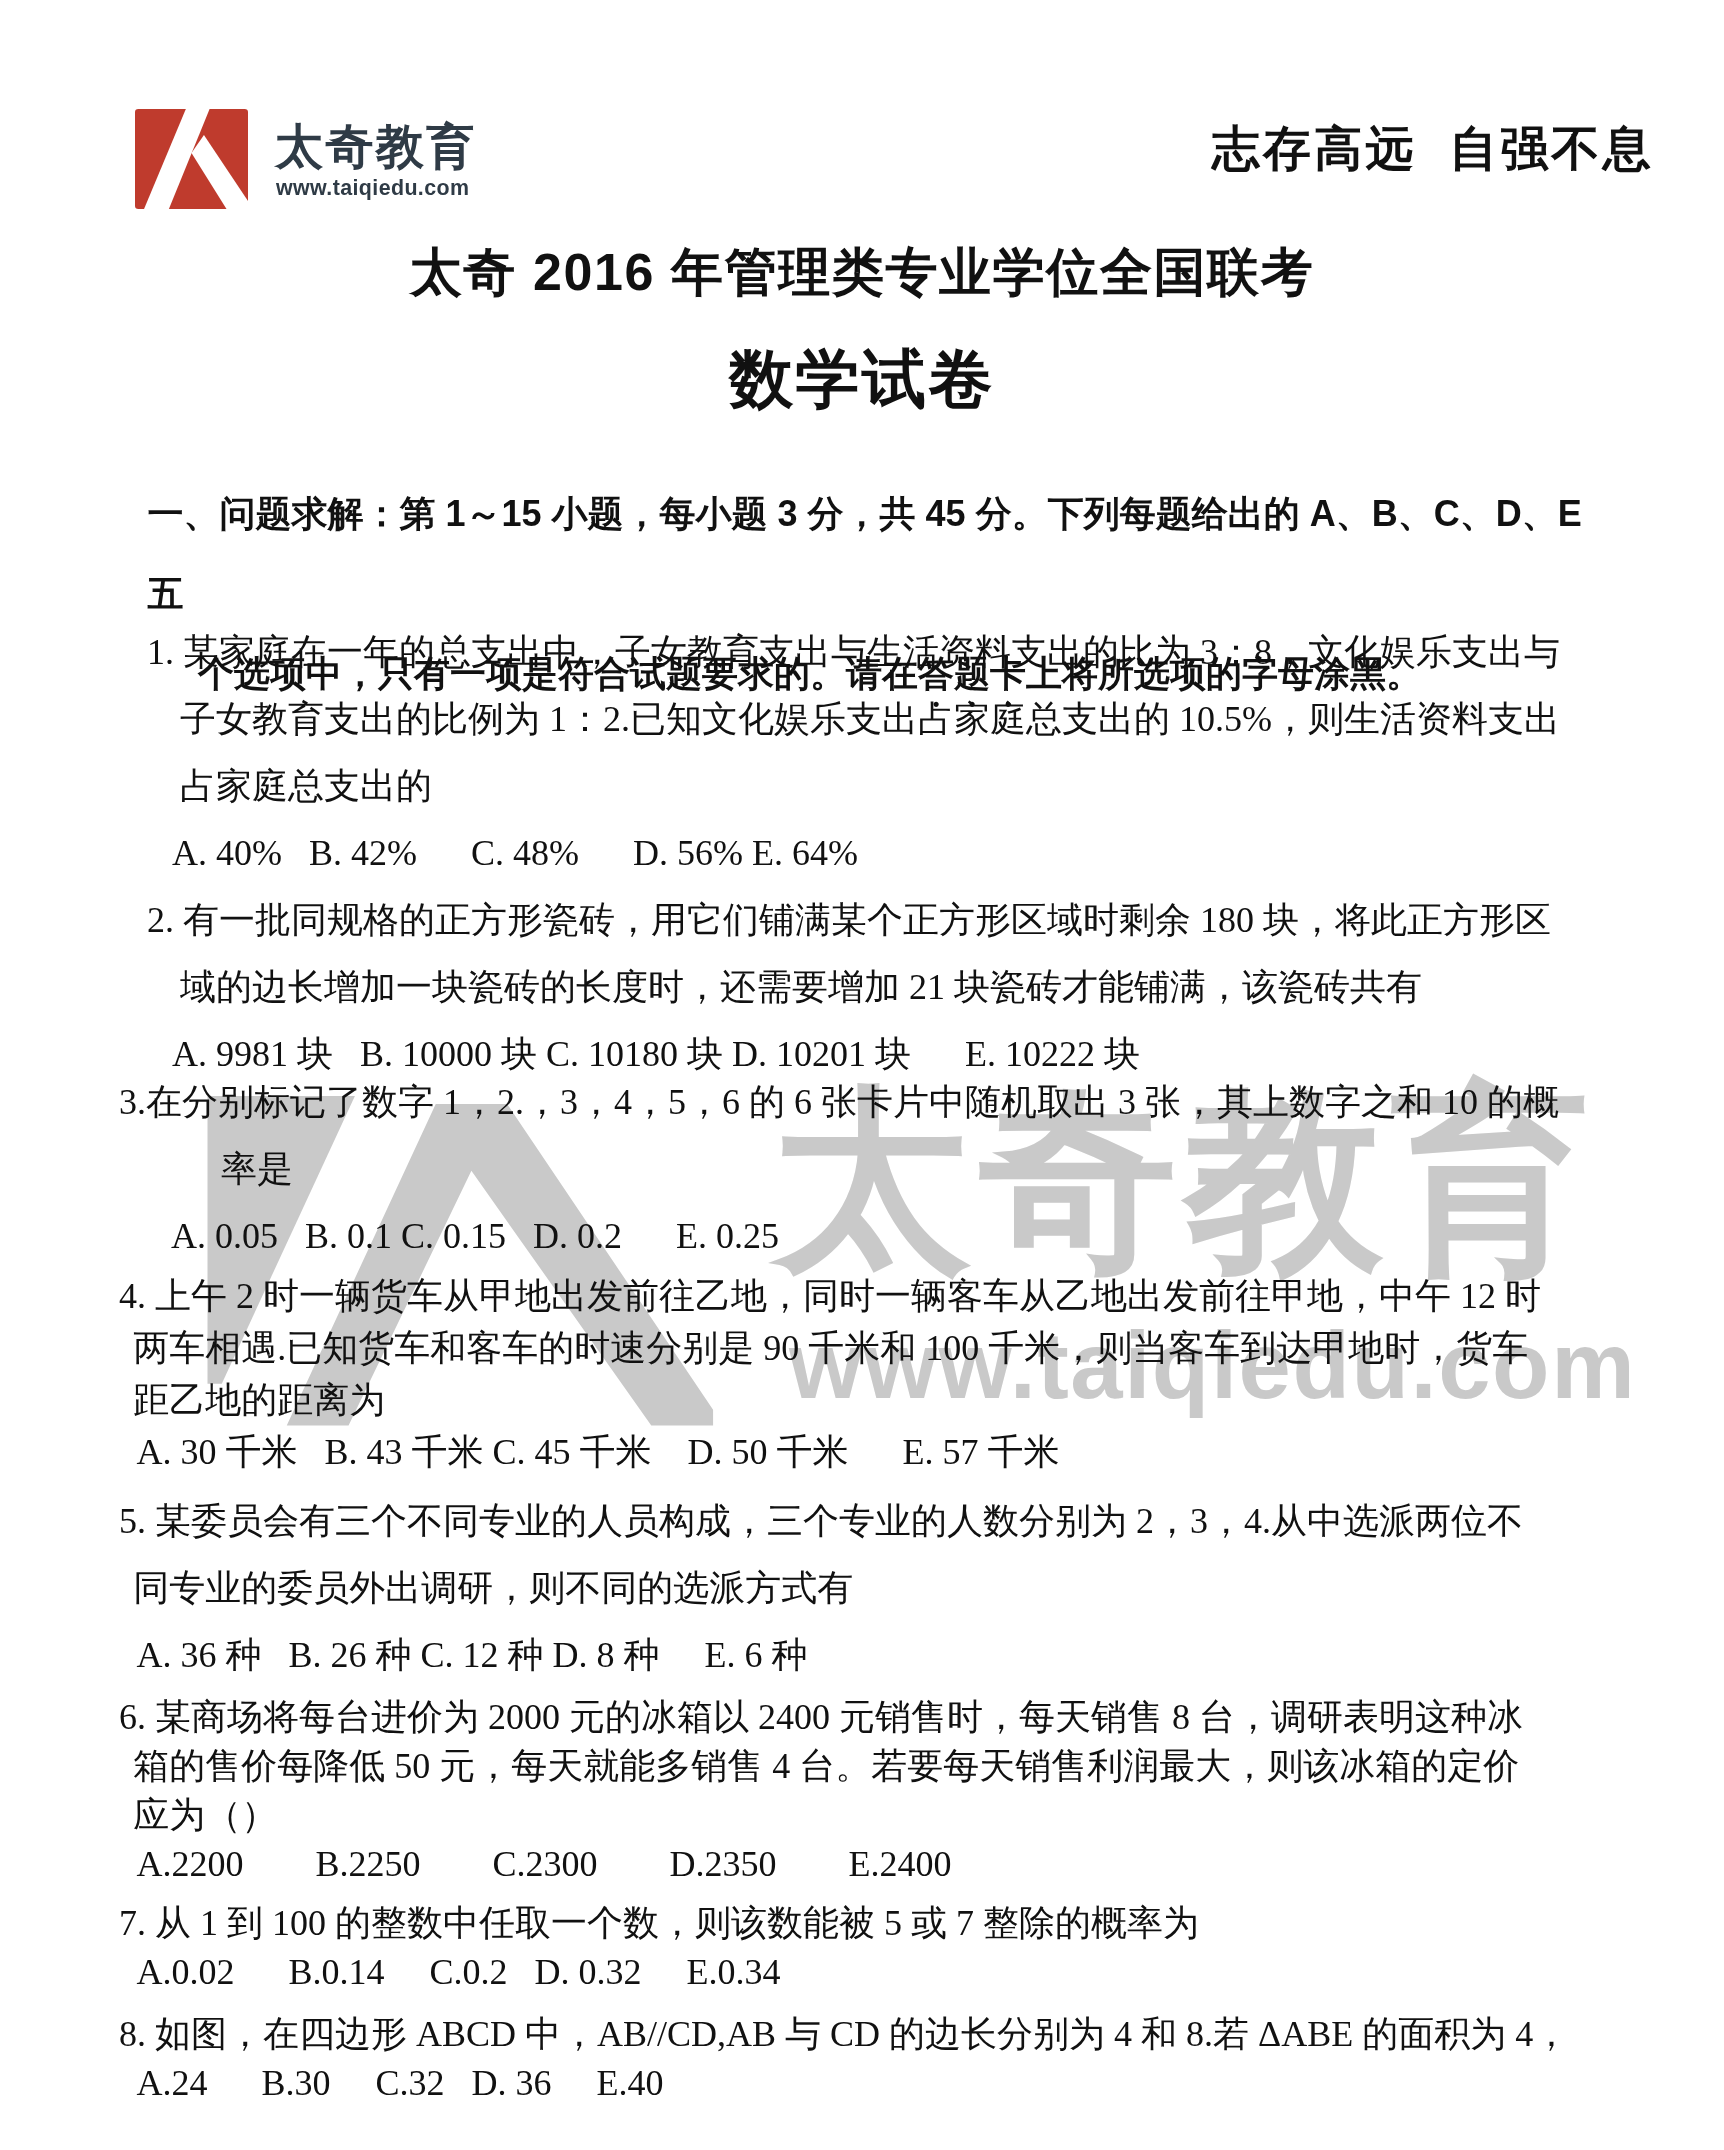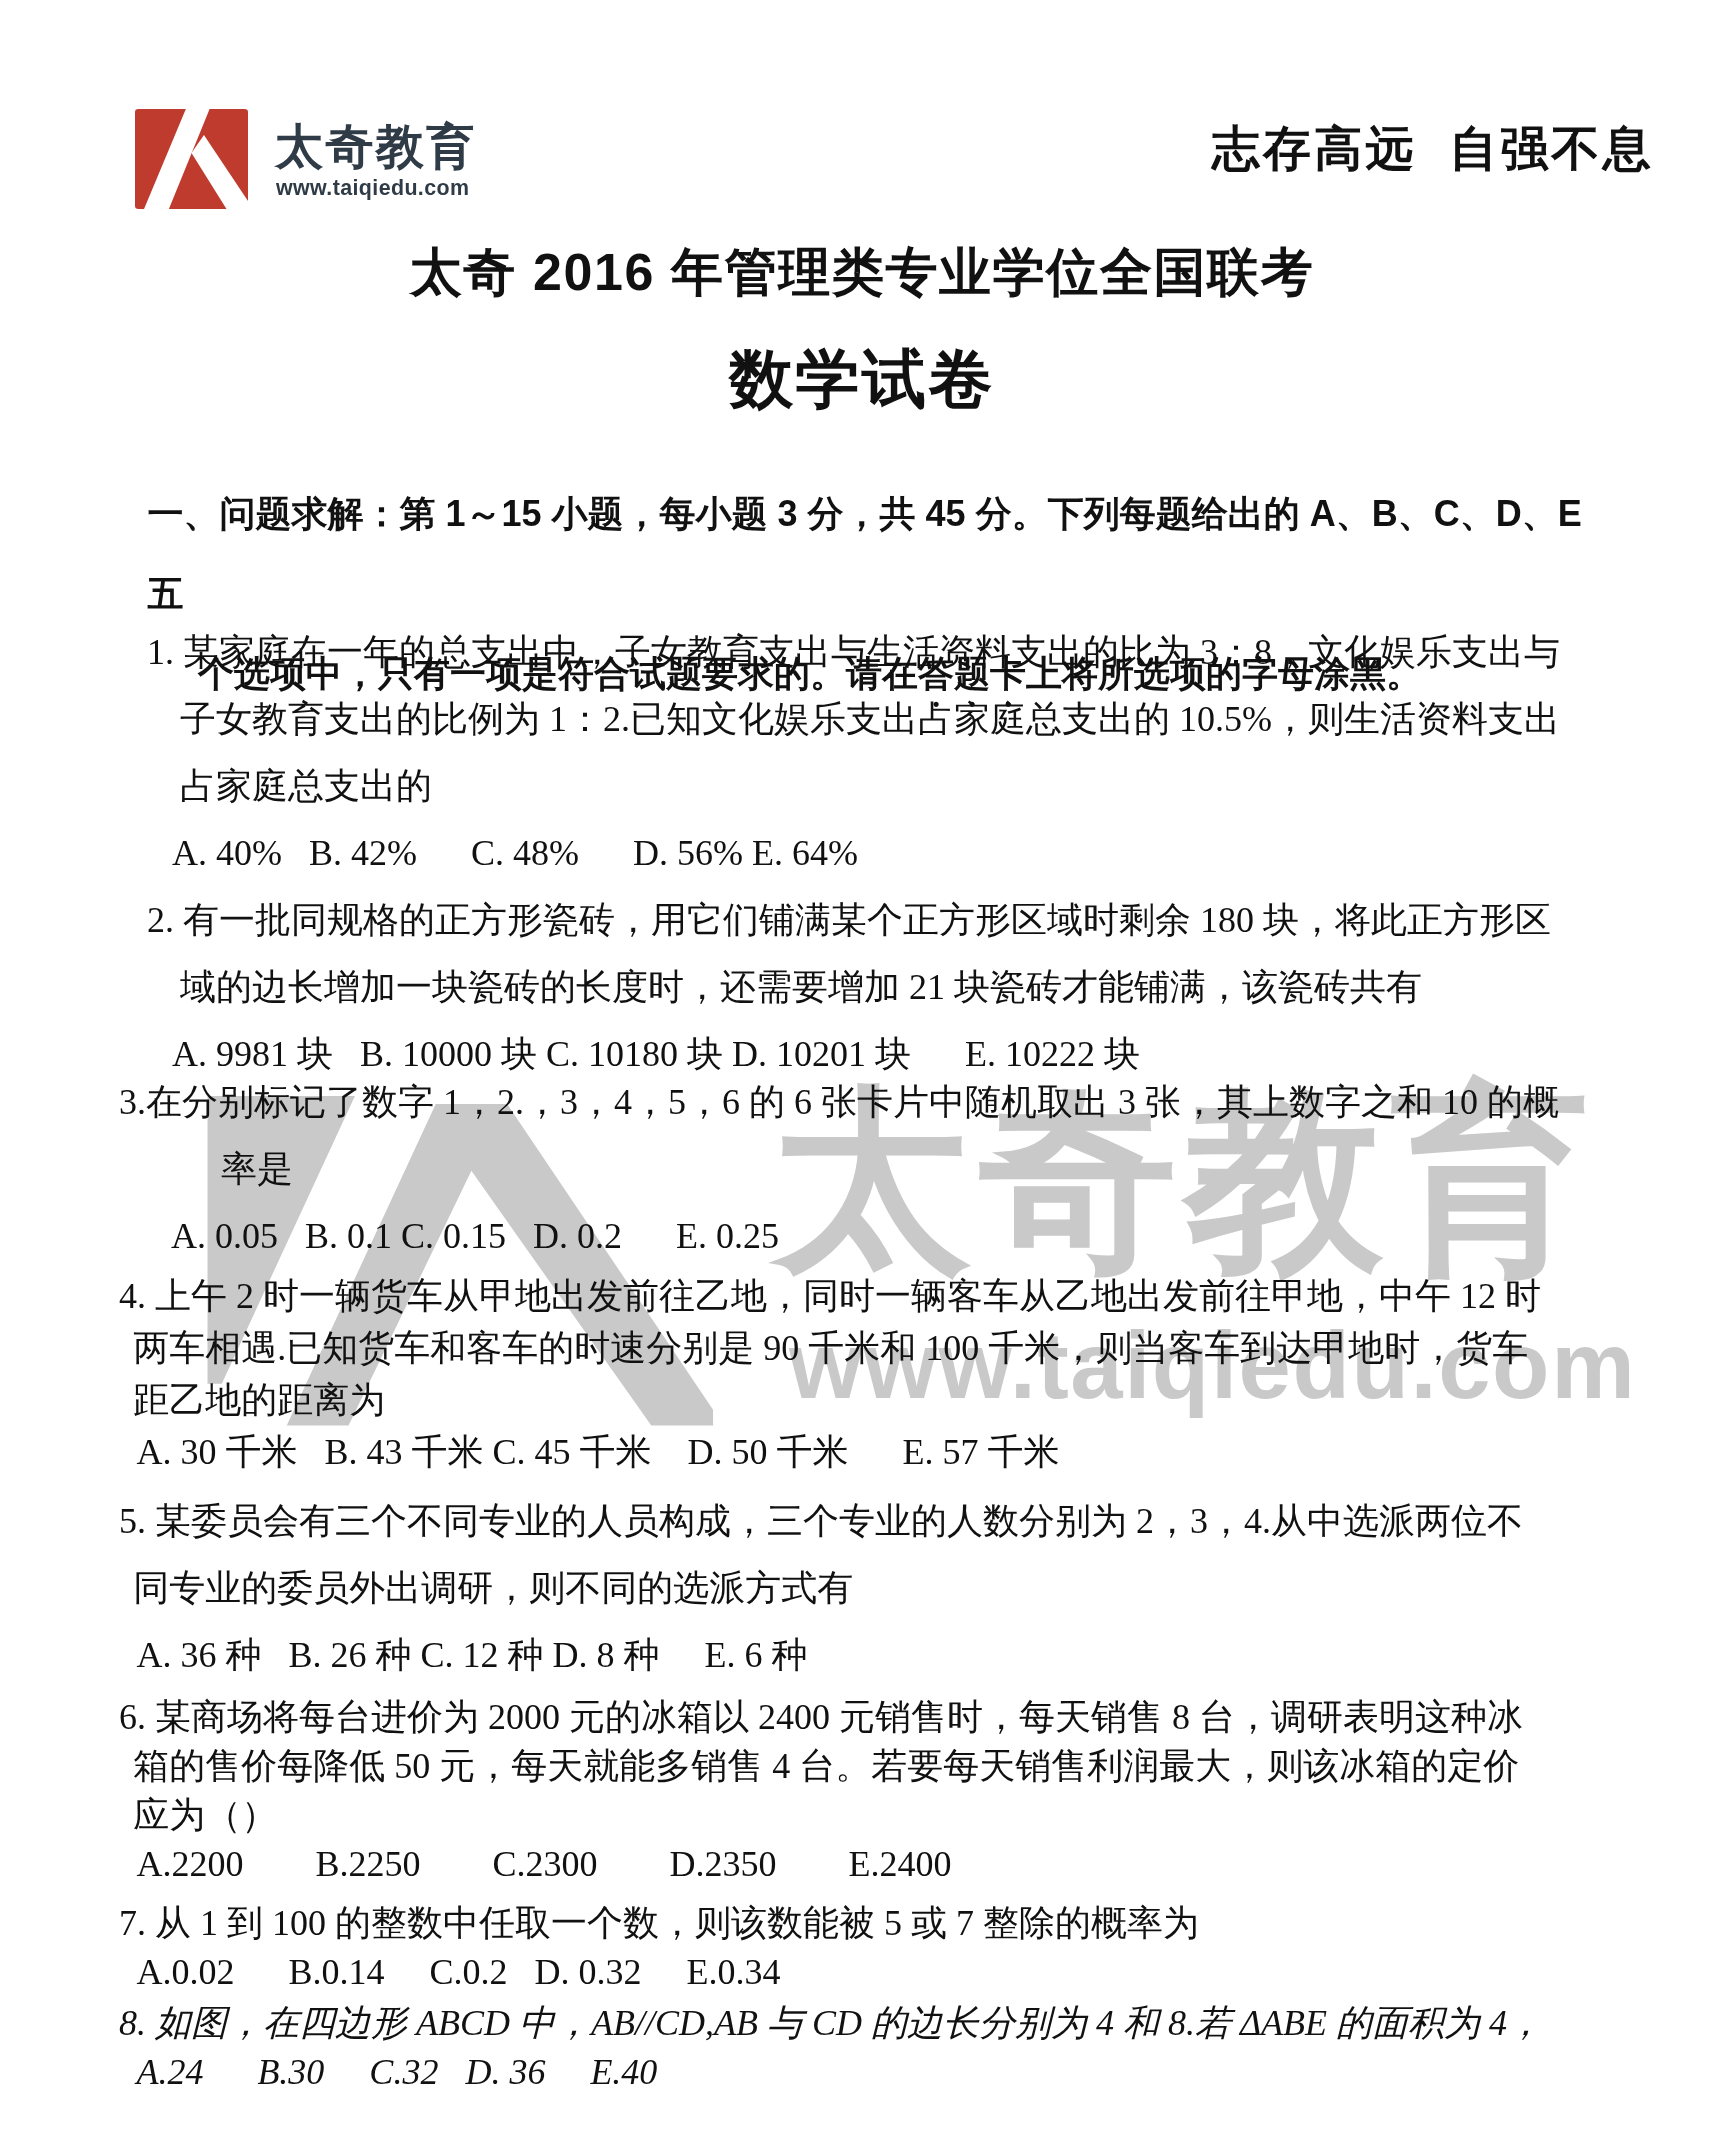--- a/index.html
+++ b/index.html
@@ -90,7 +90,7 @@
   .q5{margin-top:9.5px;}
   .q6{margin-top:4.8px;}
   .q7{margin-top:9.5px;}
-  .q8{margin-top:2px;font-style:italic;}
+  .q8{margin-top:13px;}
 </style>
 </head>
 <body>

